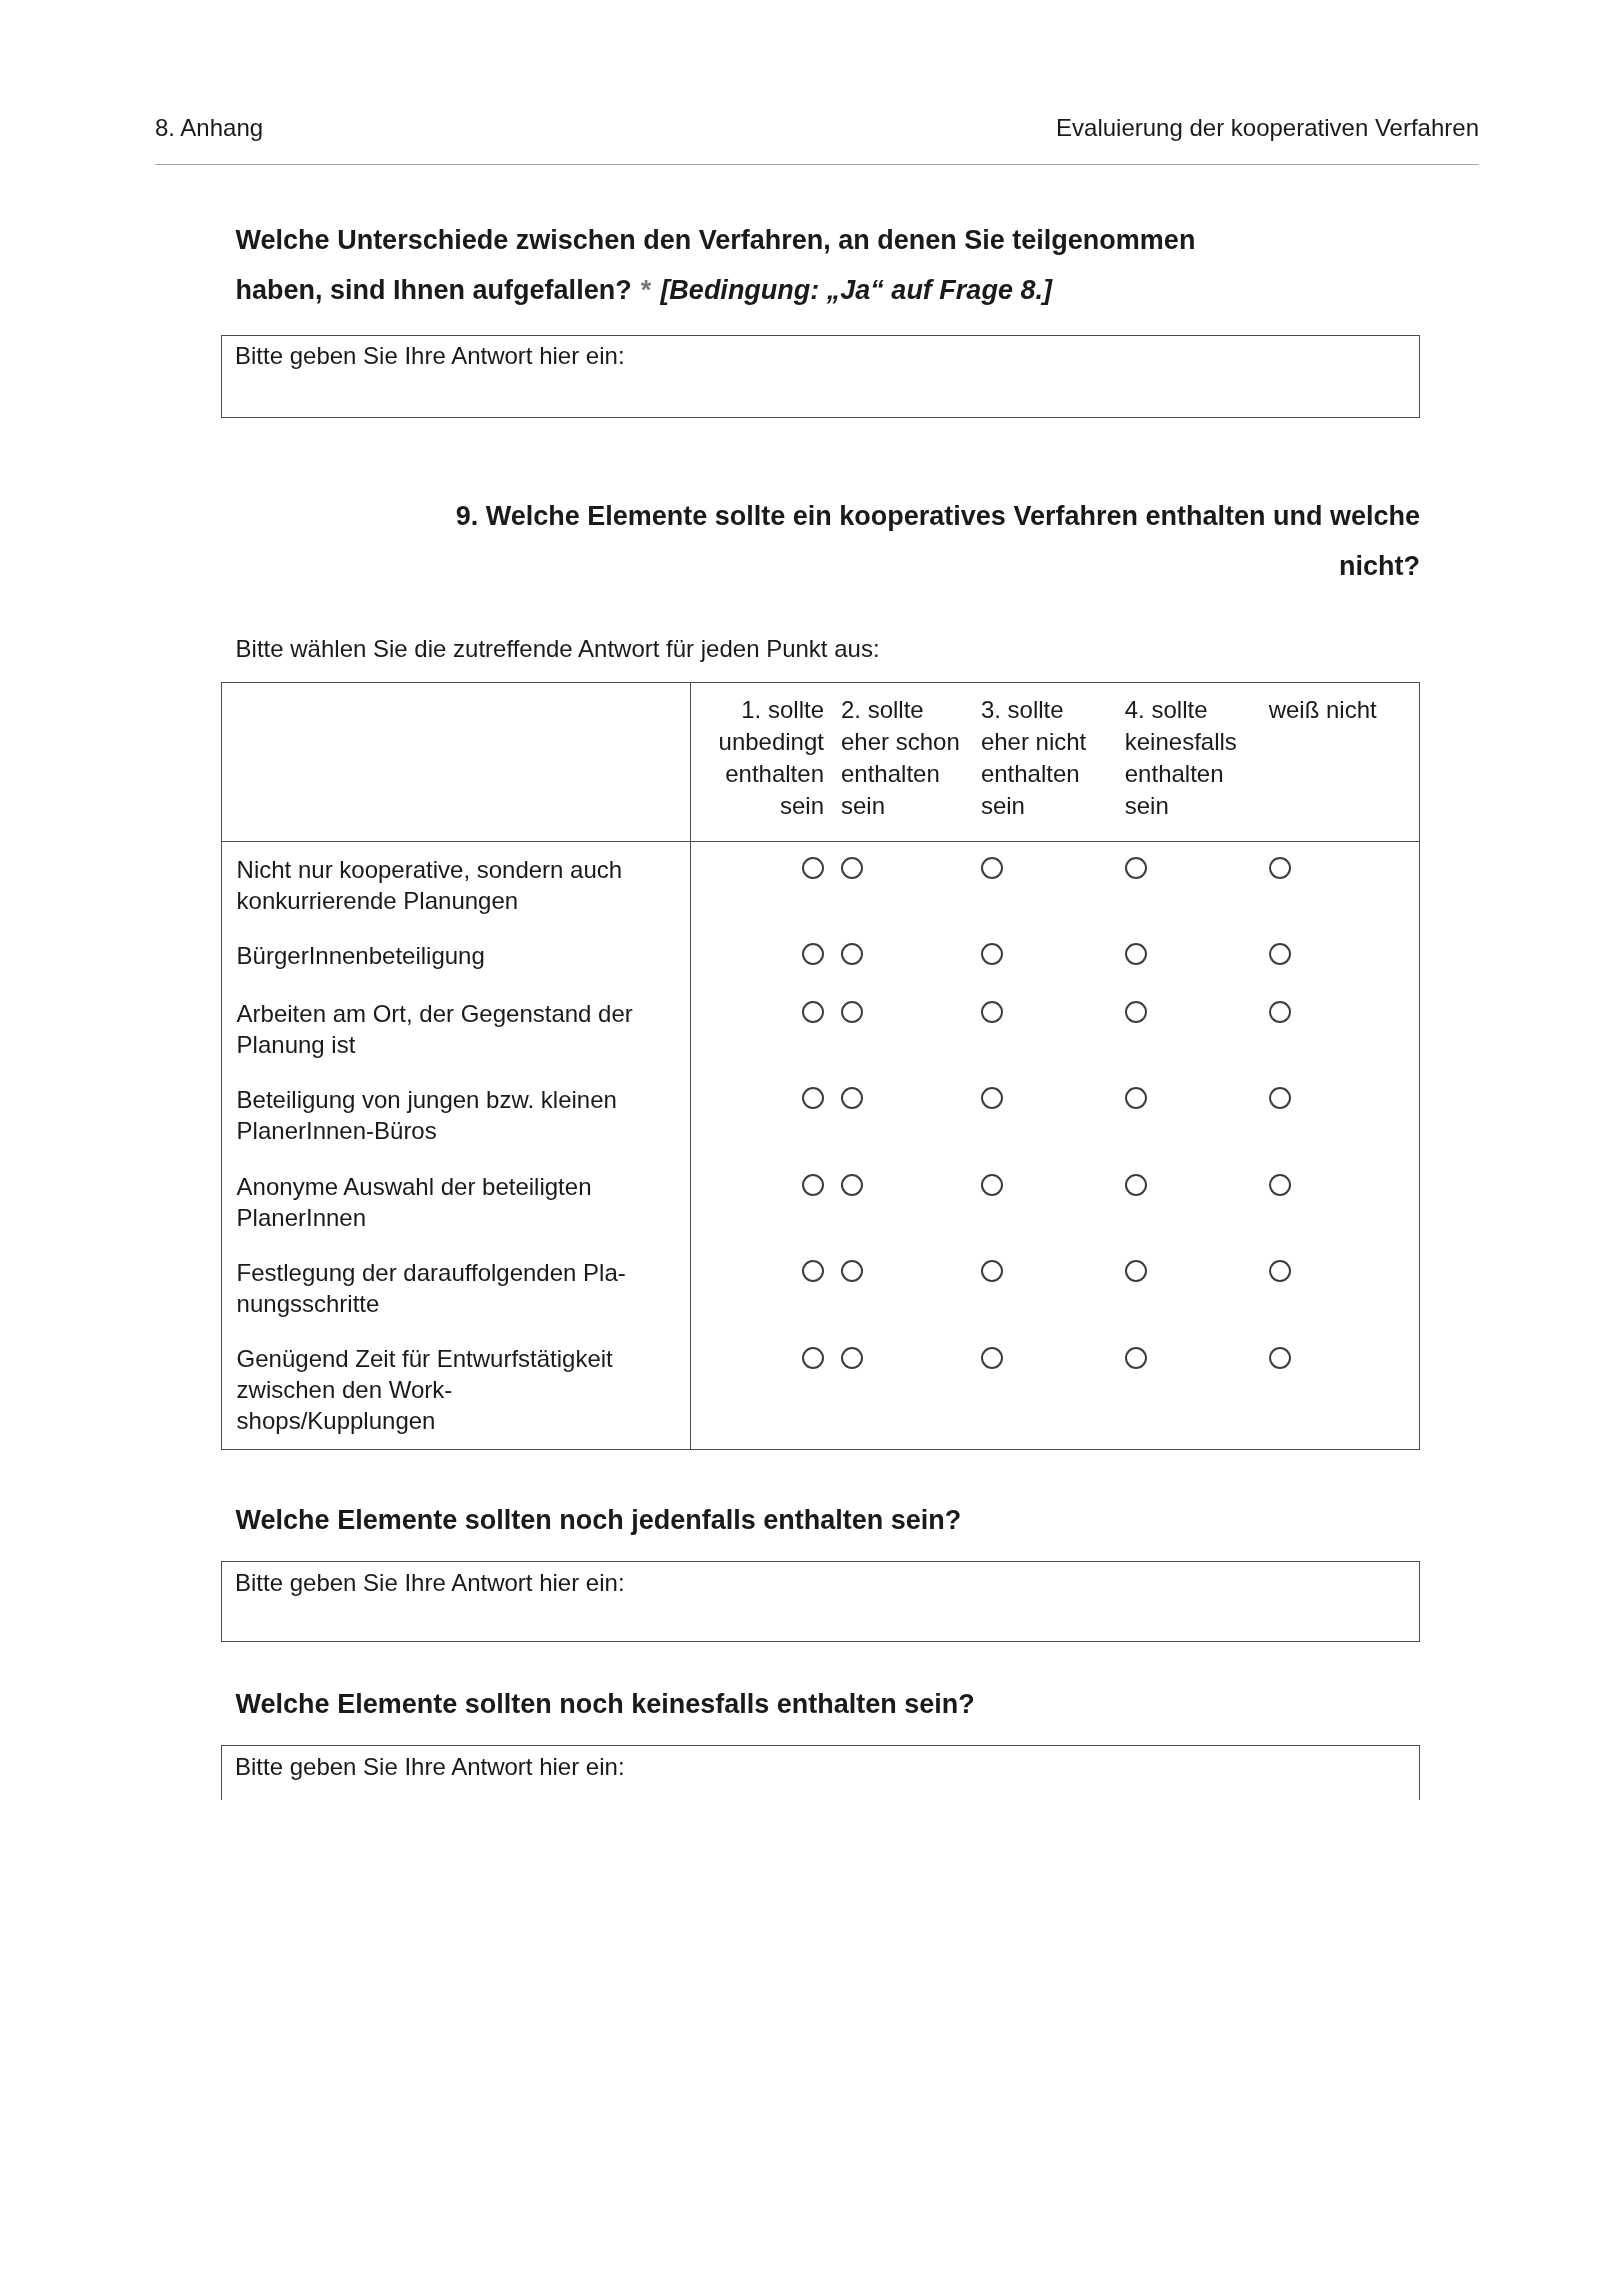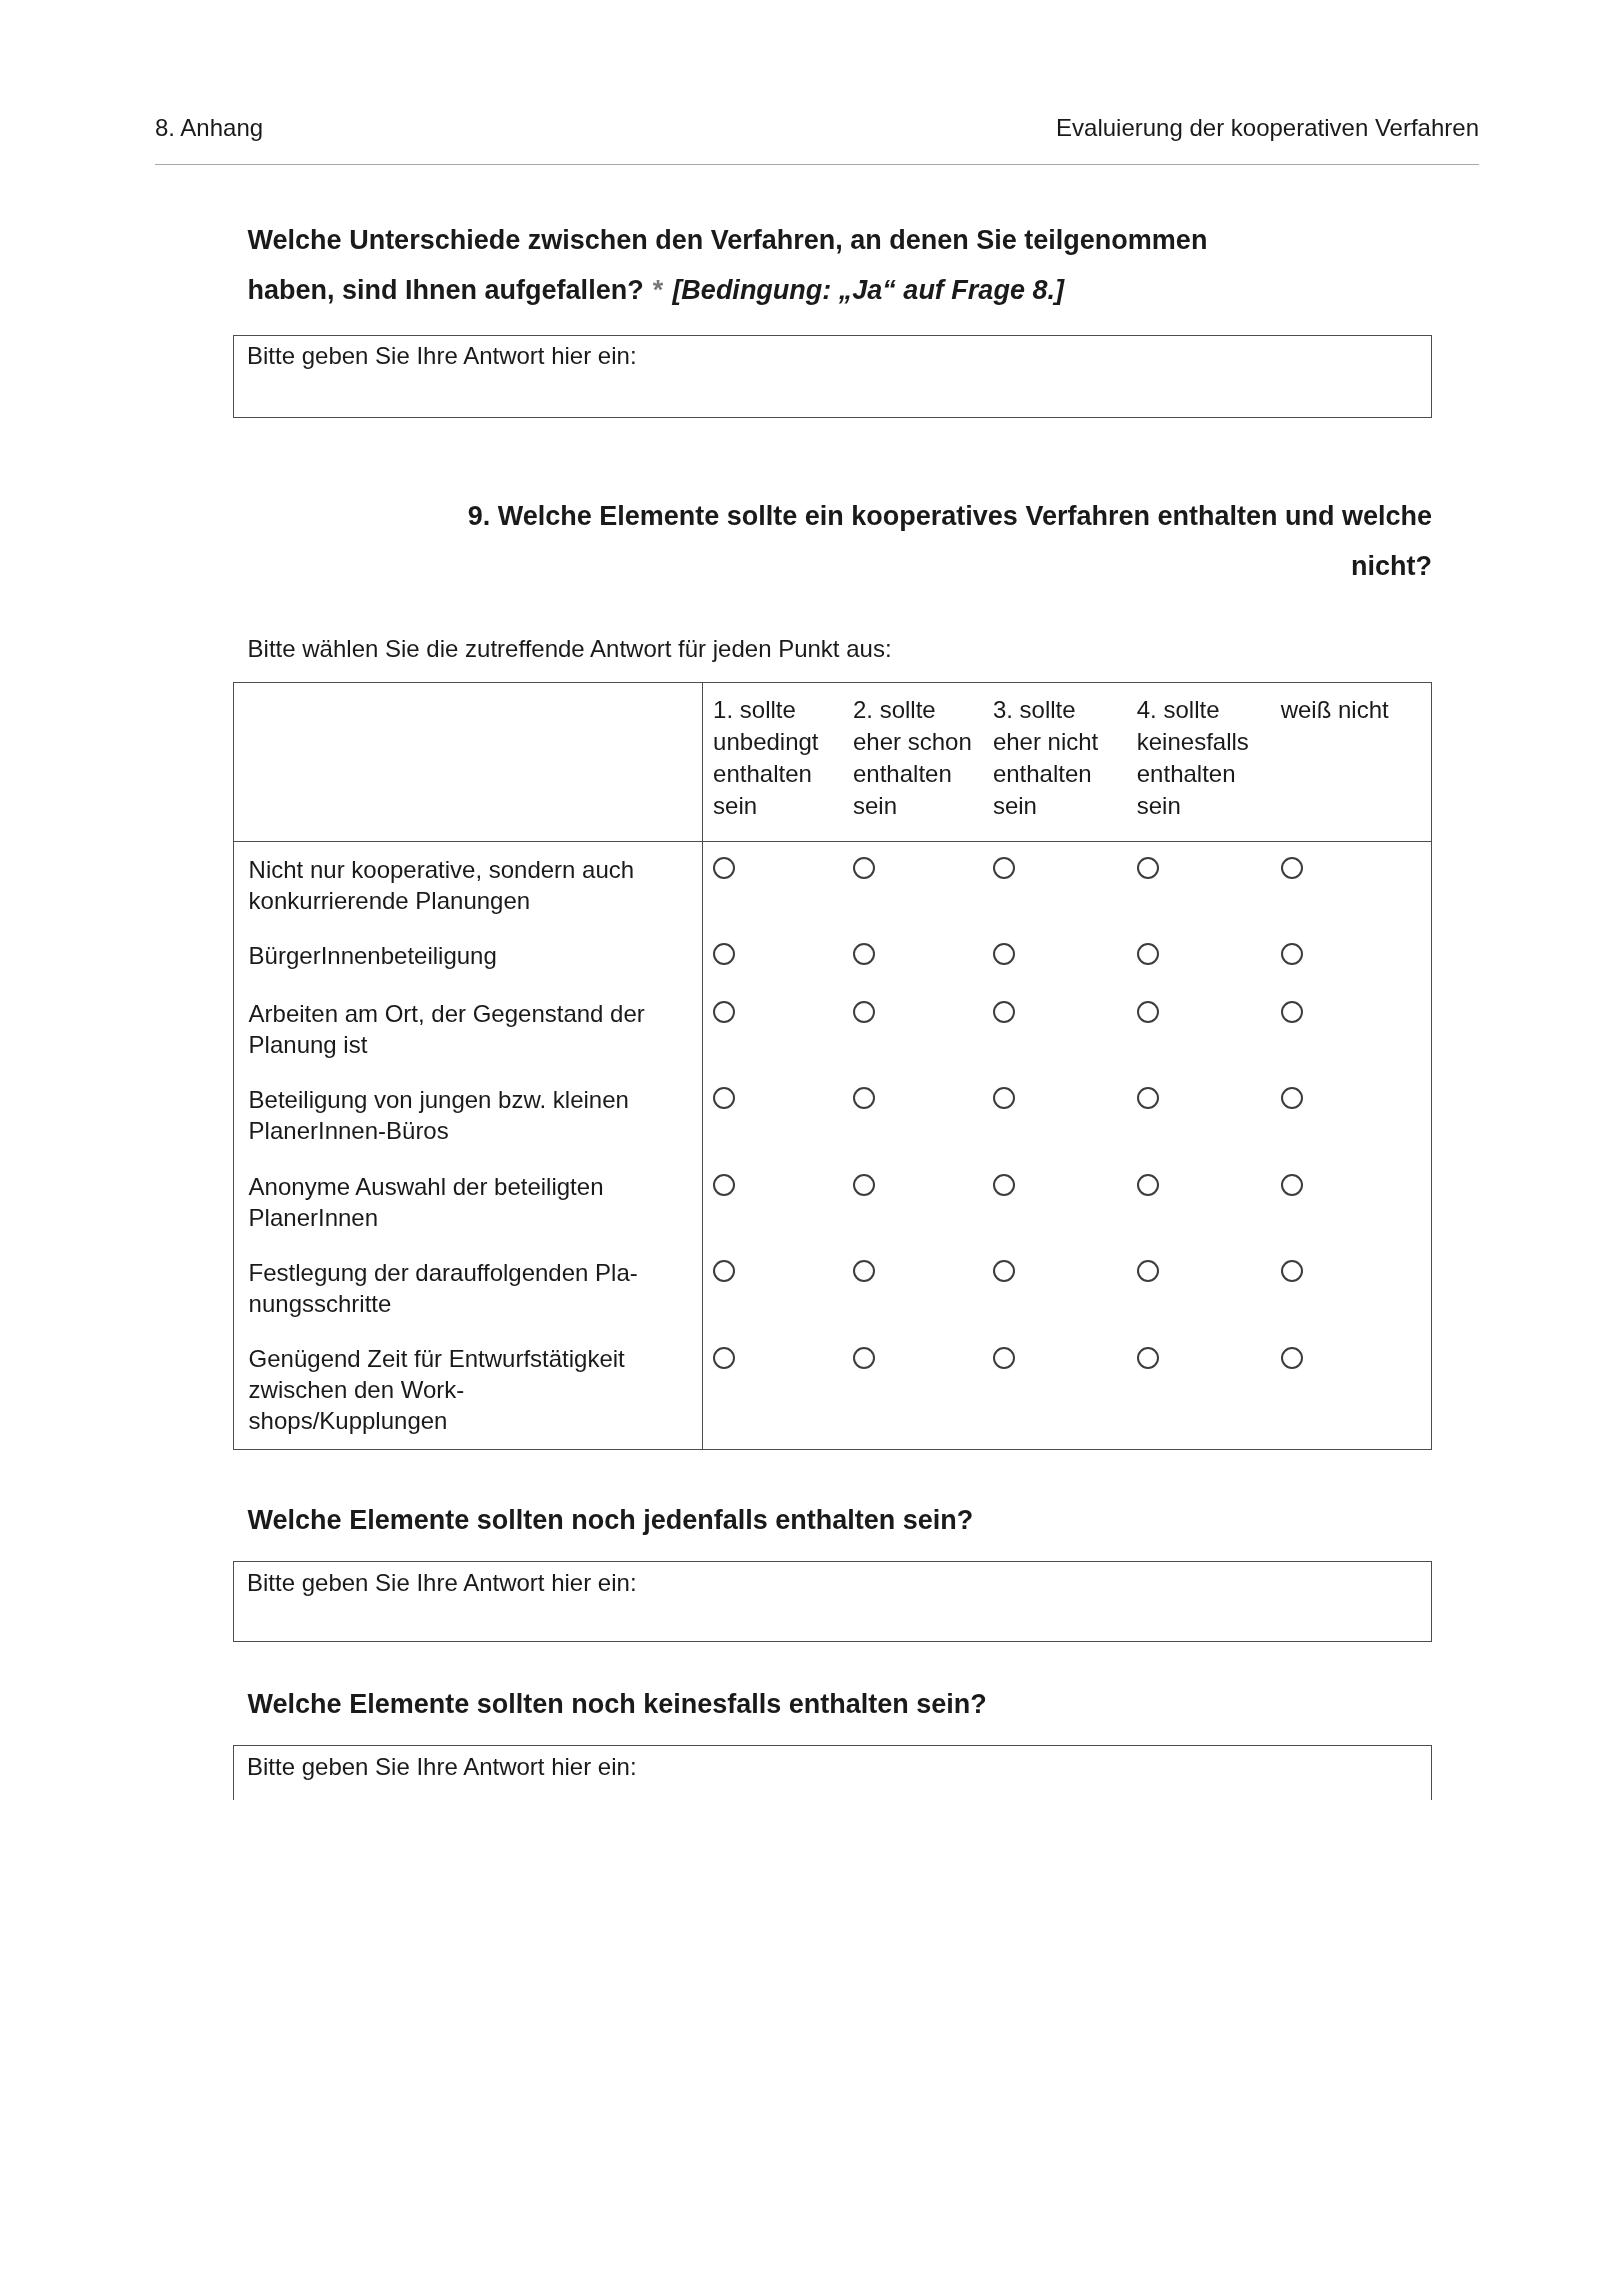--- a/index.html
+++ b/index.html
@@ -44,7 +44,6 @@
     position: absolute;
     left: 221px; top: 170px;
     width: 1199px;
-    margin-left: 12px;
   }
   h2 {
     font-size: 27px;

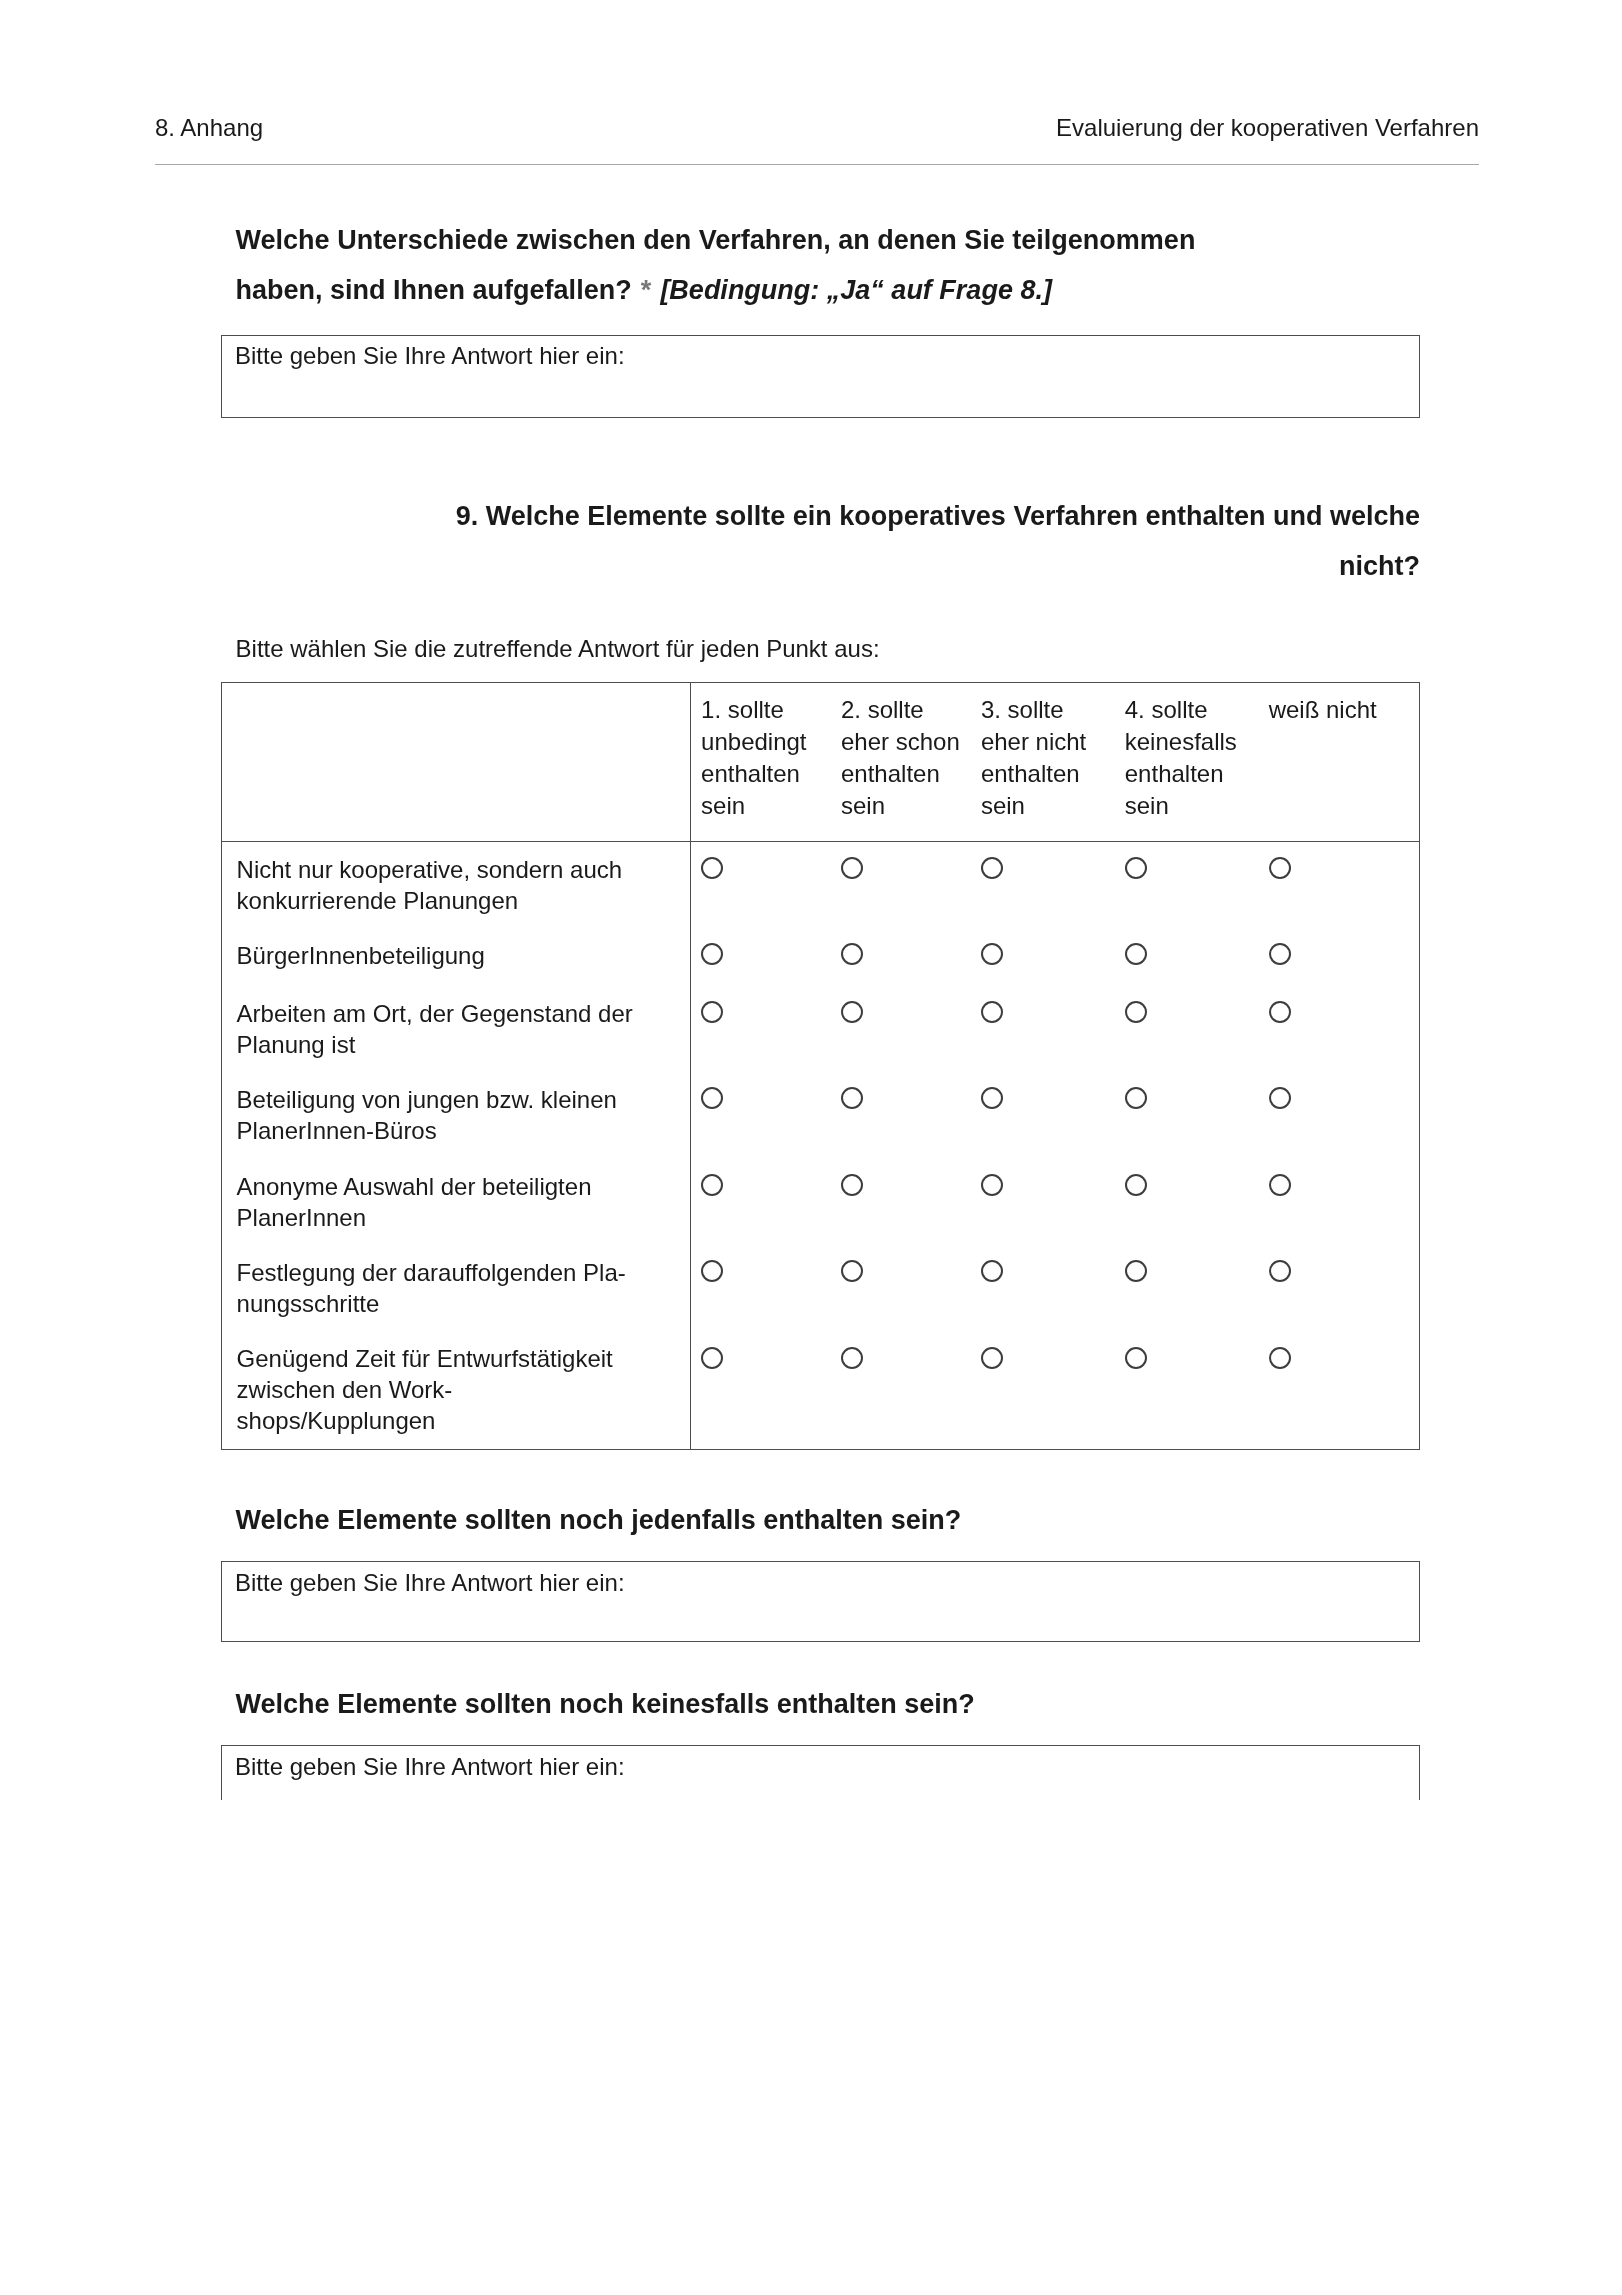--- a/index.html
+++ b/index.html
@@ -88,7 +88,7 @@
     line-height: 31px;
   }
   .topt { padding: 11.4px 6.5px 13px 10.5px; line-height: 32px; }
-  .c1 { width: 140px; }
+  .c1 { width: 140px; text-align: right; }
   .c2 { width: 140px; }
   .c3 { width: 144px; }
   .c4 { width: 144px; }

